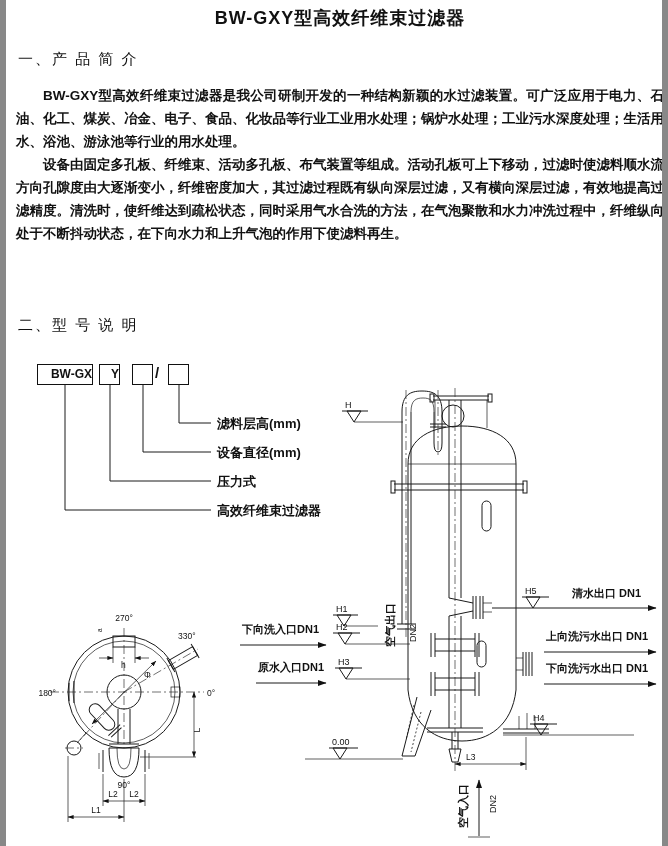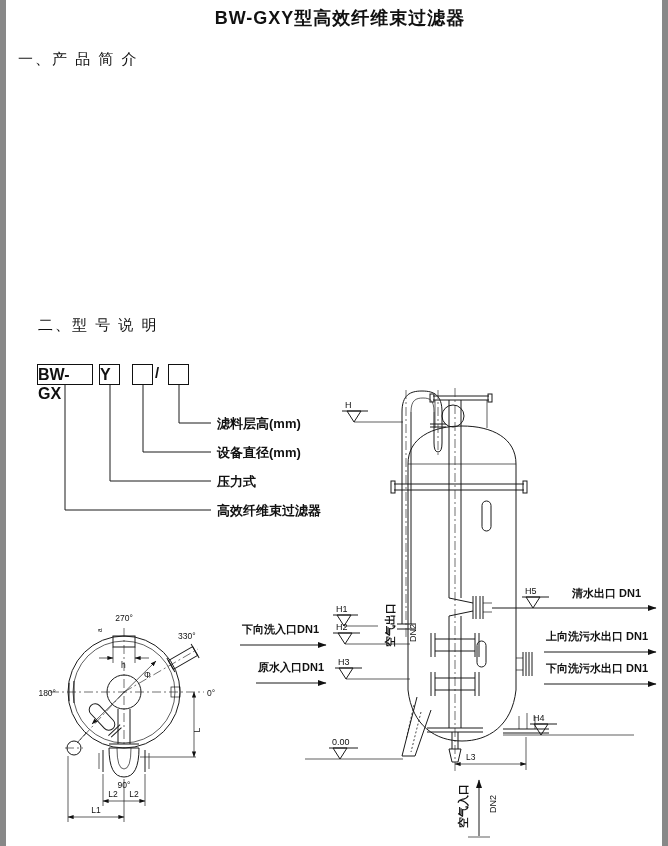--- a/index.html
+++ b/index.html
@@ -42,6 +42,7 @@
   <div class="sec-heading" id="sec1-h">一、产 品 简 介</div>
 
   <div class="body-text">
+    <p>BW-GXY型高效纤维束过滤器是我公司研制开发的一种结构新颖的水过滤装置。可广泛应用于电力、石油、化工、煤炭、冶金、电子、食品、化妆品等行业工业用水处理；锅炉水处理；工业污水深度处理；生活用水、浴池、游泳池等行业的用水处理。</p>
   </div>
 
   <div class="sec-heading" id="sec2-h">二、型 号 说 明</div>

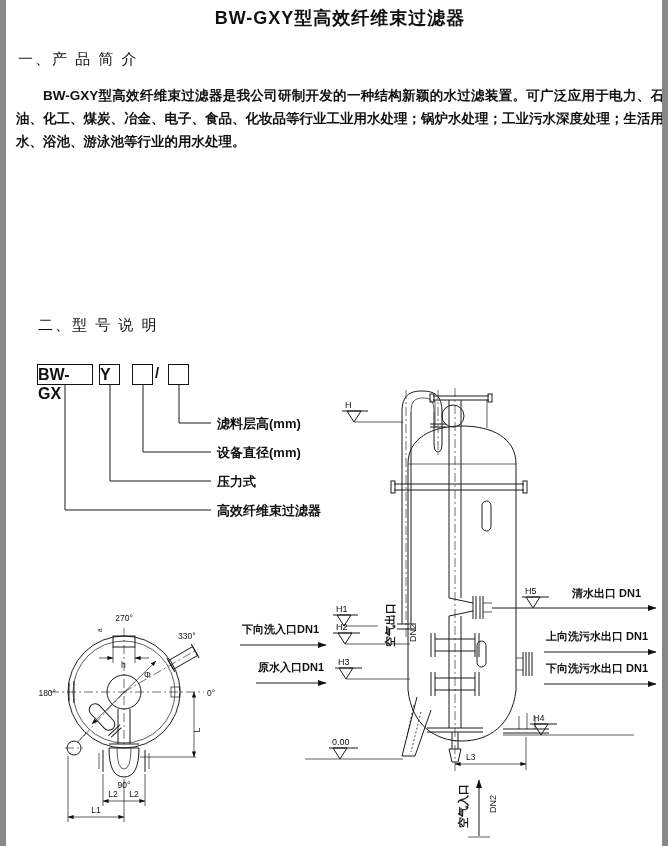--- a/index.html
+++ b/index.html
@@ -43,6 +43,7 @@
 
   <div class="body-text">
     <p>BW-GXY型高效纤维束过滤器是我公司研制开发的一种结构新颖的水过滤装置。可广泛应用于电力、石油、化工、煤炭、冶金、电子、食品、化妆品等行业工业用水处理；锅炉水处理；工业污水深度处理；生活用水、浴池、游泳池等行业的用水处理。</p>
+    <p>设备由固定多孔板、纤维束、活动多孔板、布气装置等组成。活动孔板可上下移动，过滤时使滤料顺水流方向孔隙度由大逐渐变小，纤维密度加大，其过滤过程既有纵向深层过滤，又有横向深层过滤，有效地提高过滤精度。清洗时，使纤维达到疏松状态，同时采用气水合洗的方法，在气泡聚散和水力冲洗过程中，纤维纵向处于不断抖动状态，在下向水力和上升气泡的作用下使滤料再生。</p>
   </div>
 
   <div class="sec-heading" id="sec2-h">二、型 号 说 明</div>

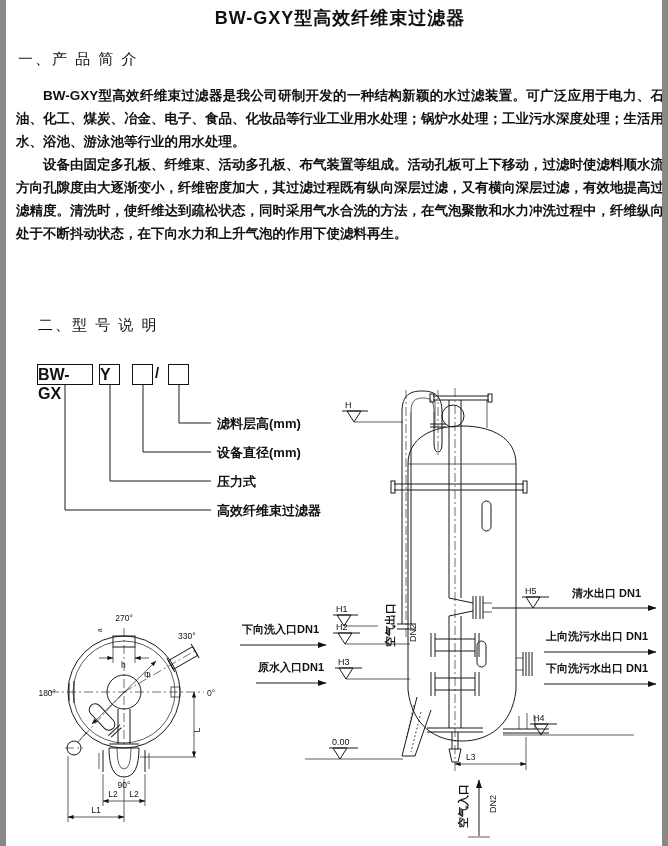--- a/index.html
+++ b/index.html
@@ -9,7 +9,7 @@
          font-size:18px;font-weight:bold;letter-spacing:1px;}
   .sec-heading{position:absolute;left:12px;font-size:15px;font-weight:normal;letter-spacing:2px;}
   #sec1-h{top:50px;}
-  #sec2-h{top:316px;margin-left:20px;}
+  #sec2-h{top:316px;}
   .body-text{position:absolute;left:10px;top:84px;width:648px;}
   .body-text p{margin:0;font-size:13.5px;font-weight:bold;line-height:23px;
                text-align:justify;text-indent:2em;}

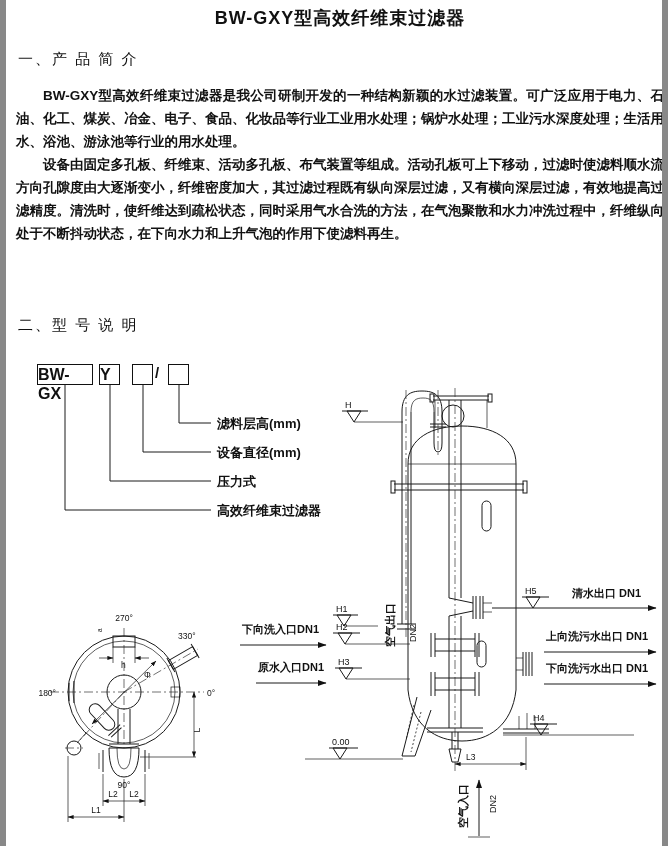--- a/index.html
+++ b/index.html
@@ -14,7 +14,7 @@
   .body-text p{margin:0;font-size:13.5px;font-weight:bold;line-height:23px;
                text-align:justify;text-indent:2em;}
   .mbox{position:absolute;box-sizing:border-box;border:1.3px solid #111;height:21px;
-        font-size:16px;font-weight:bold;text-align:left;line-height:19px;background:#fff;}
+        font-size:12px;font-weight:bold;text-align:right;line-height:19px;background:#fff;}
   #mbox1{left:31px;top:364px;width:56px;}
   #mbox2{left:93px;top:364px;width:21px;}
   #mbox3{left:126px;top:364px;width:21px;}

